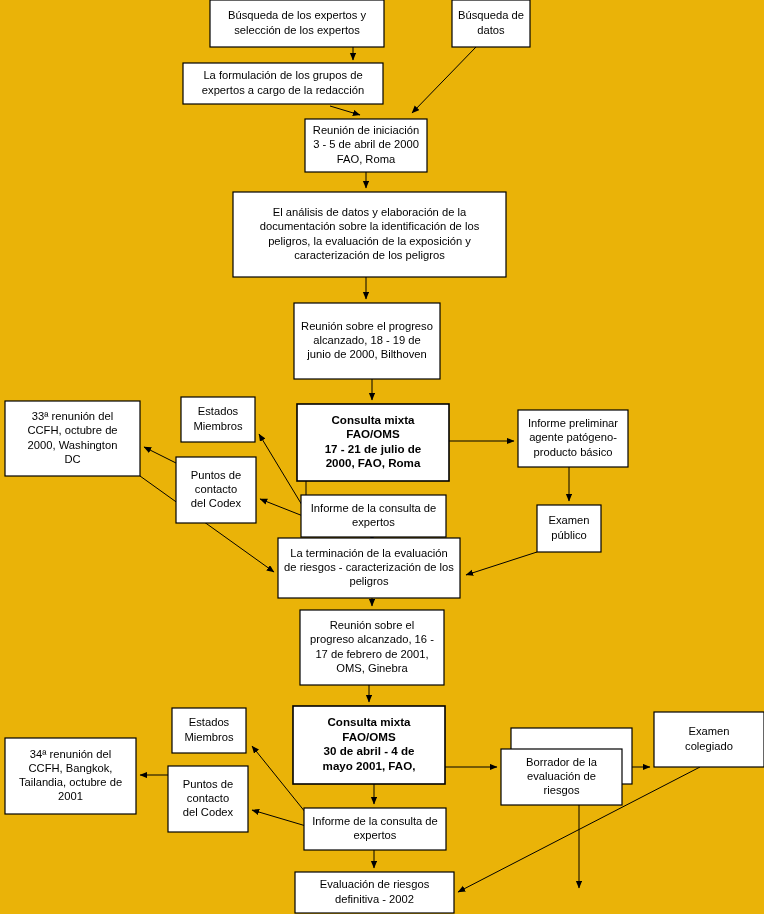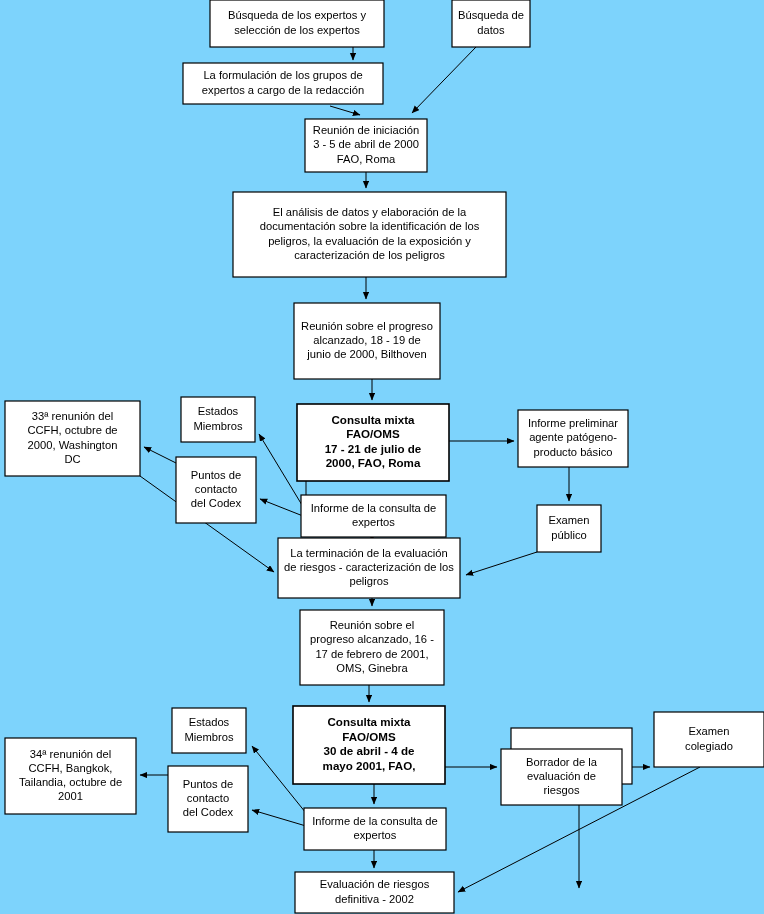--- a/index.html
+++ b/index.html
@@ -17,7 +17,7 @@
     position: relative;
     width: 764px;
     height: 914px;
-    background: #7dd3fc;
+    background: #eab308;
   }
   svg.flow {
     position: absolute;

